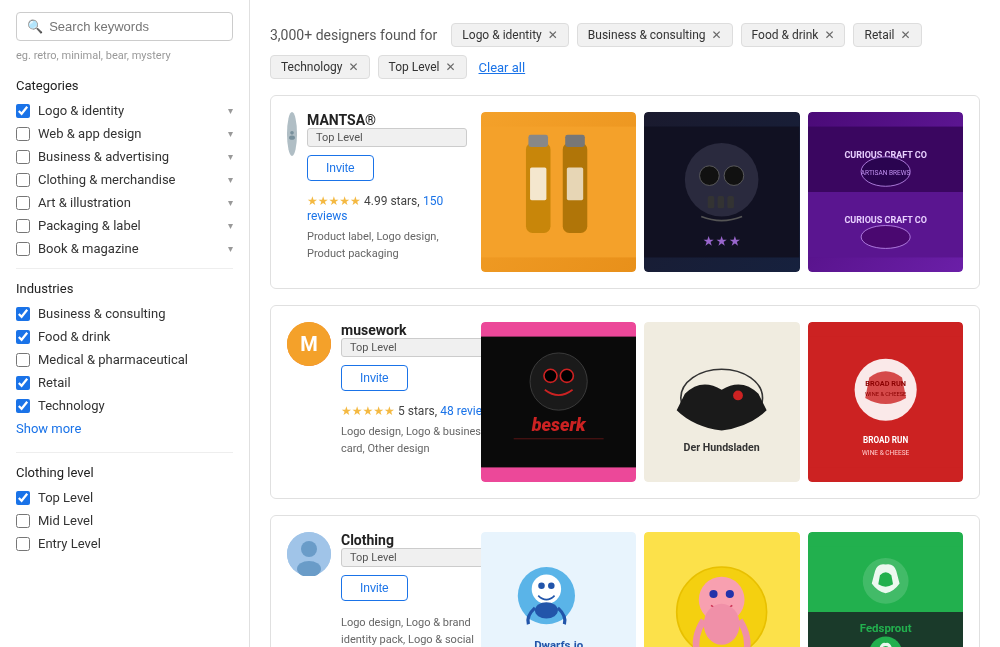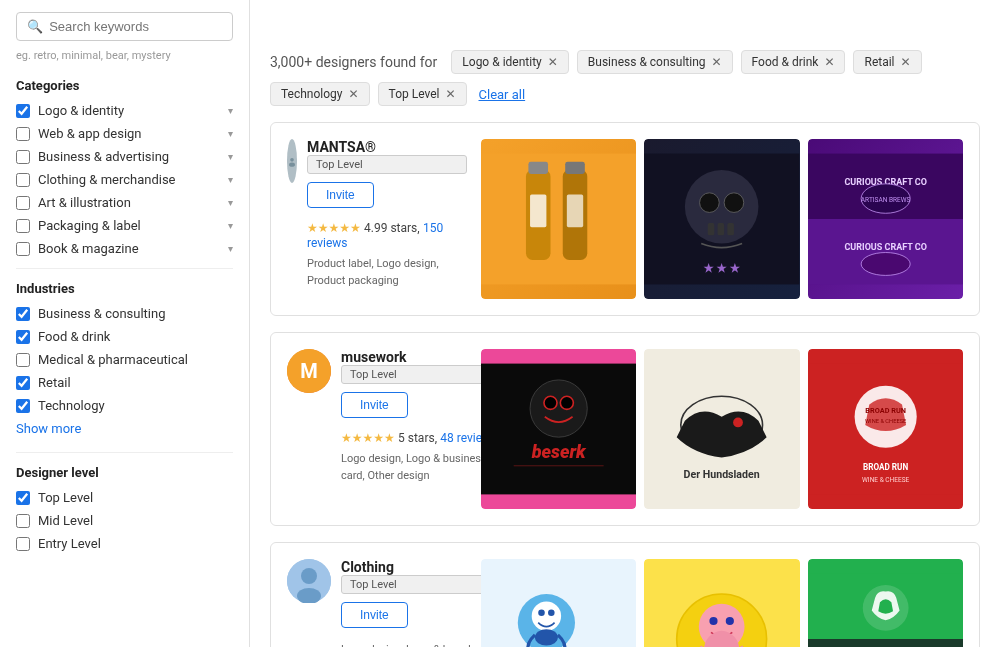--- a/index.html
+++ b/index.html
@@ -17,7 +17,7 @@
     .checkbox { width: 14px; height: 14px; accent-color: #1a73e8; cursor: pointer; }
     .show-more { color: #1a73e8; font-size: 13px; cursor: pointer; margin: 4px 0 16px; }
     .divider { border: none; border-top: 1px solid #eee; margin: 12px 0; }
-    .main { flex: 1; overflow-y: auto; padding: 23px 20px; margin-top: 27px; }
+    .main { flex: 1; overflow-y: auto; padding: 23px 20px; }
     .results-header { display: flex; align-items: center; flex-wrap: wrap; gap: 8px; margin-bottom: 16px; }
     .results-count { font-size: 14px; color: #555; margin-right: 6px; white-space: nowrap; }
     .tag { display: inline-flex; align-items: center; background: #f1f1f1; border: 1px solid #ddd; border-radius: 4px; padding: 4px 10px; font-size: 12px; color: #333; gap: 6px; cursor: pointer; }

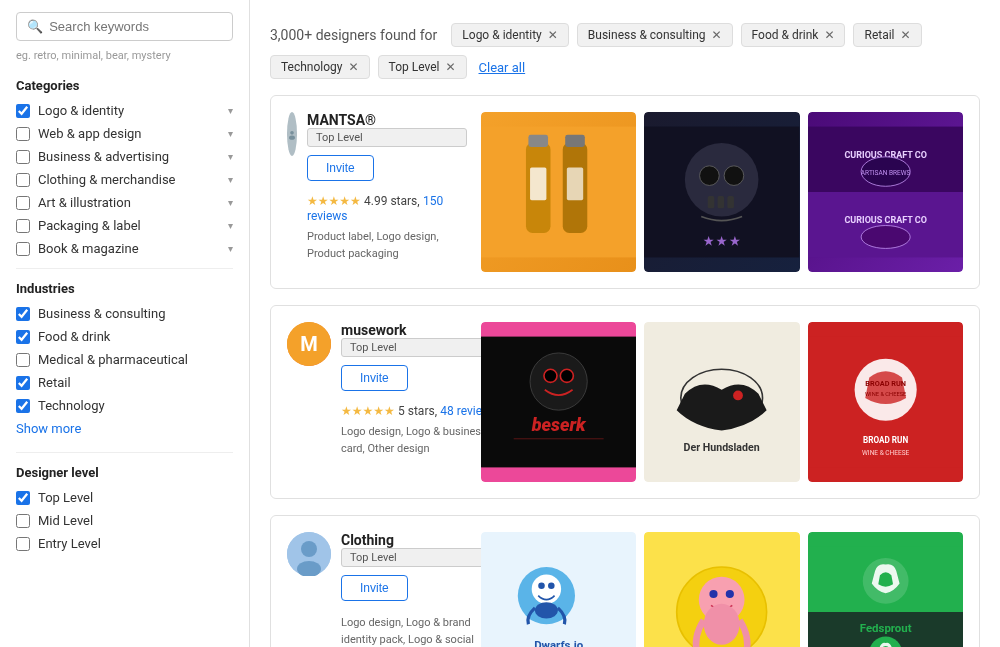--- a/index.html
+++ b/index.html
@@ -9,7 +9,7 @@
     .search-box { display: flex; align-items: center; border: 1px solid #ccc; border-radius: 4px; padding: 6px 10px; margin-bottom: 8px; }
     .search-box input { border: none; outline: none; font-size: 13px; color: #999; width: 100%; background: transparent; }
     .search-hint { font-size: 11px; color: #999; margin-bottom: 16px; }
-    .section-title { font-weight: 700; font-size: 13px; margin-bottom: 10px; margin-top: 4px; color: #222; }
+    .section-title { font-weight: 400; font-size: 13px; margin-bottom: 10px; margin-top: 4px; color: #222; }
     .filter-item { display: flex; align-items: center; justify-content: space-between; margin-bottom: 8px; cursor: pointer; }
     .filter-item-left { display: flex; align-items: center; gap: 8px; }
     .filter-item label { font-size: 13px; color: #333; cursor: pointer; }

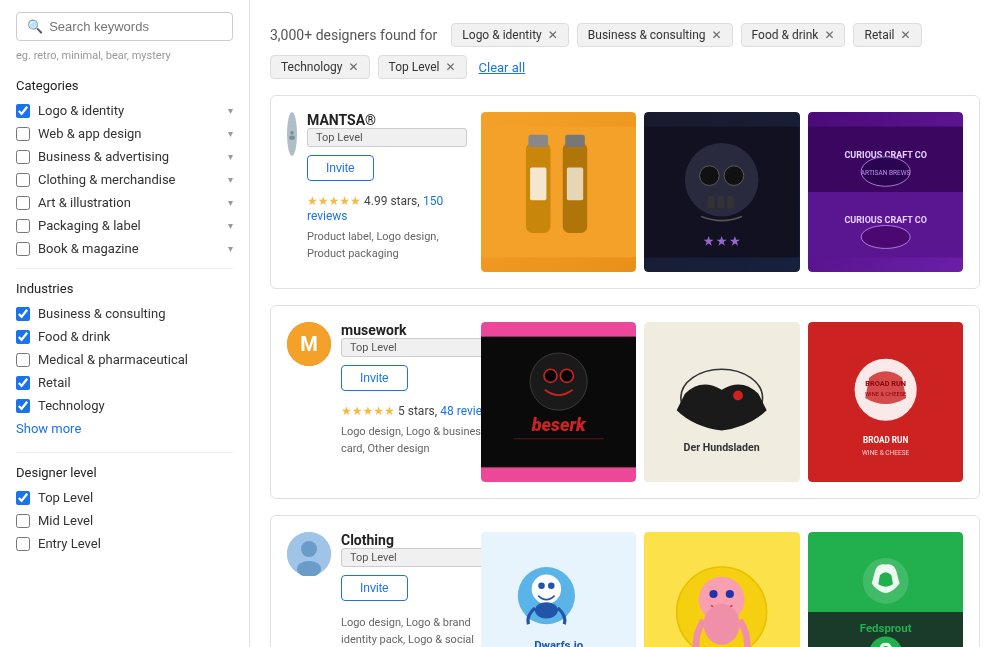--- a/index.html
+++ b/index.html
@@ -162,7 +162,7 @@
 
     <hr class="divider">
 
-    <div class="section-title">Designer level</div>
+    <div class="section-title">Clothing level</div>
 
     <div class="filter-item">
       <div class="filter-item-left">

